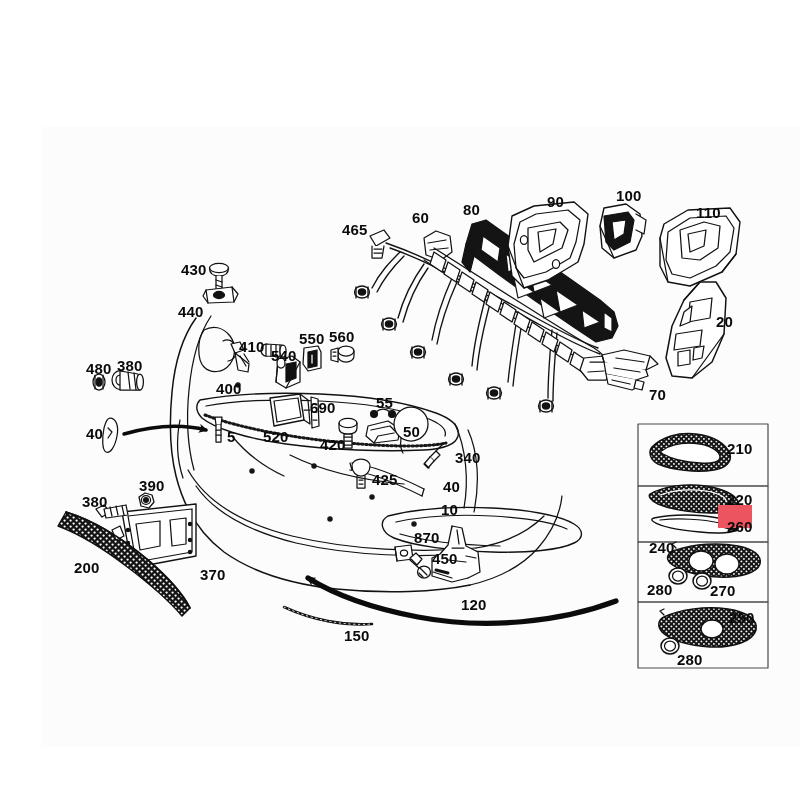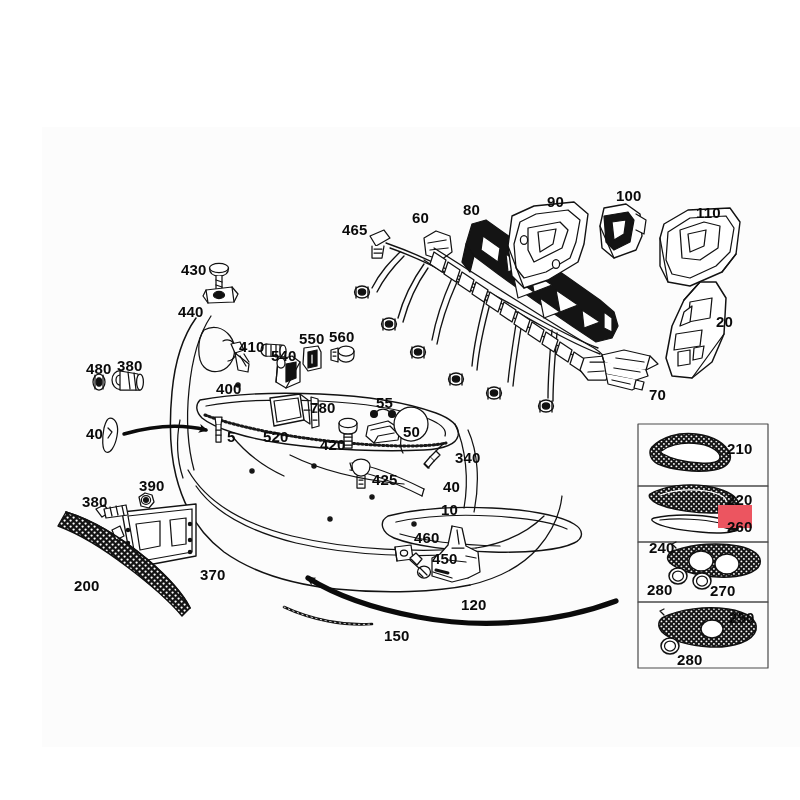--- a/index.html
+++ b/index.html
@@ -500,7 +500,7 @@
     <span class="lbl" style="left:271px;top:348px">540</span>
     <span class="lbl" style="left:299px;top:331px">550</span>
     <span class="lbl" style="left:329px;top:329px">560</span>
-    <span class="lbl" style="left:310px;top:400px">780</span>
+    <span class="lbl" style="left:310px;top:400px">690</span>
     <span class="lbl" style="left:263px;top:429px">520</span>
     <span class="lbl" style="left:86px;top:426px">40</span>
     <span class="lbl" style="left:227px;top:429px">5</span>

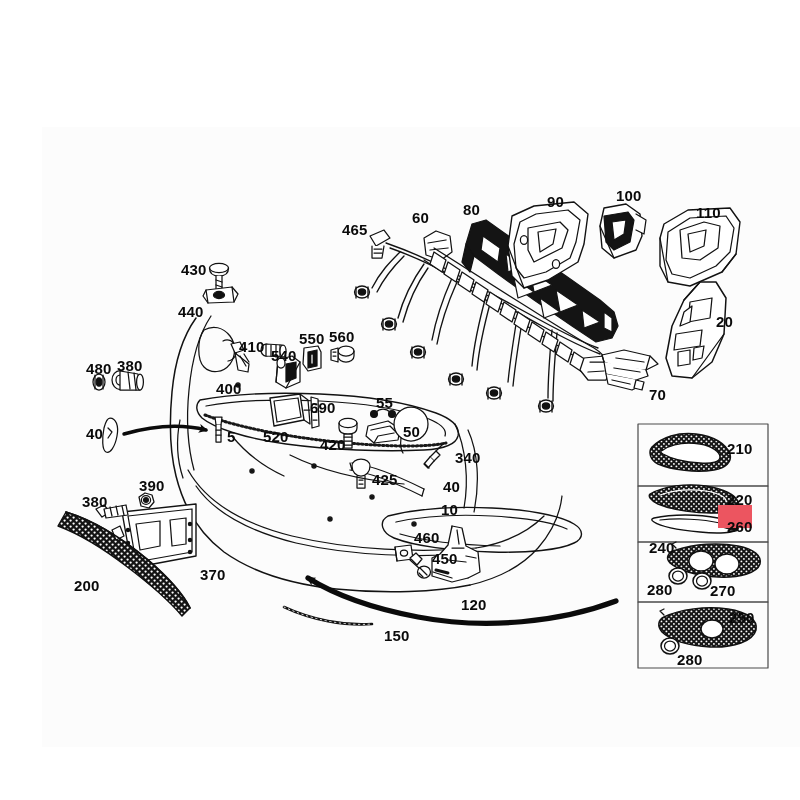--- a/index.html
+++ b/index.html
@@ -511,7 +511,7 @@
     <span class="lbl" style="left:455px;top:450px">340</span>
     <span class="lbl" style="left:443px;top:479px">40</span>
     <span class="lbl" style="left:441px;top:502px">10</span>
-    <span class="lbl" style="left:414px;top:530px">460</span>
+    <span class="lbl" style="left:414px;top:530px">870</span>
     <span class="lbl" style="left:432px;top:551px">450</span>
     <span class="lbl" style="left:461px;top:597px">120</span>
     <span class="lbl" style="left:384px;top:628px">150</span>

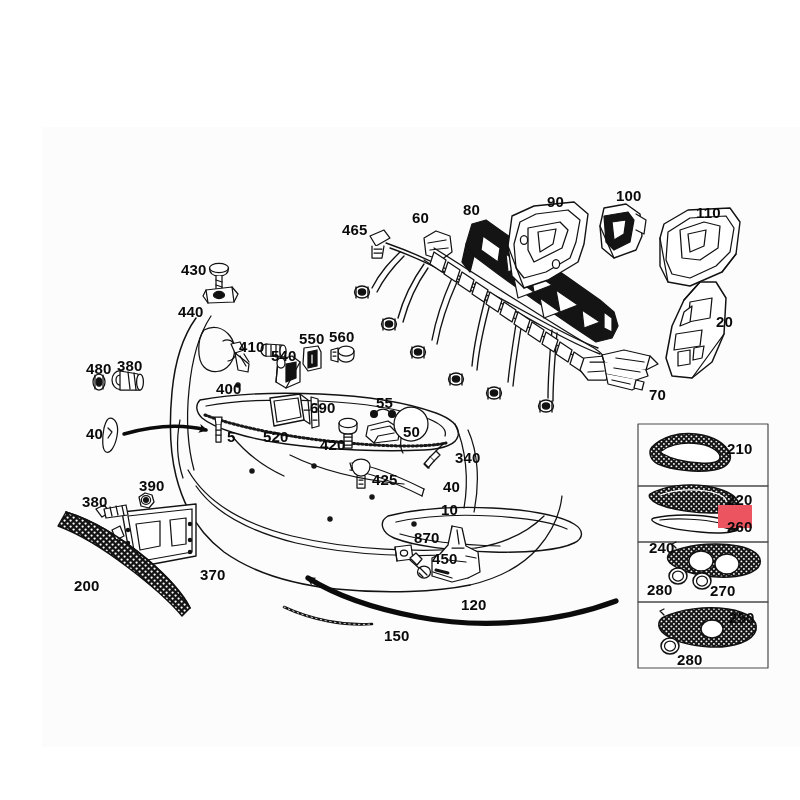--- a/index.html
+++ b/index.html
@@ -518,7 +518,7 @@
     <span class="lbl" style="left:139px;top:478px">390</span>
     <span class="lbl" style="left:82px;top:494px">380</span>
     <span class="lbl" style="left:200px;top:567px">370</span>
-    <span class="lbl" style="left:74px;top:578px">200</span>
+    <span class="lbl" style="left:74px;top:560px">200</span>
     <span class="lbl" style="left:342px;top:222px">465</span>
     <span class="lbl" style="left:412px;top:210px">60</span>
     <span class="lbl" style="left:463px;top:202px">80</span>

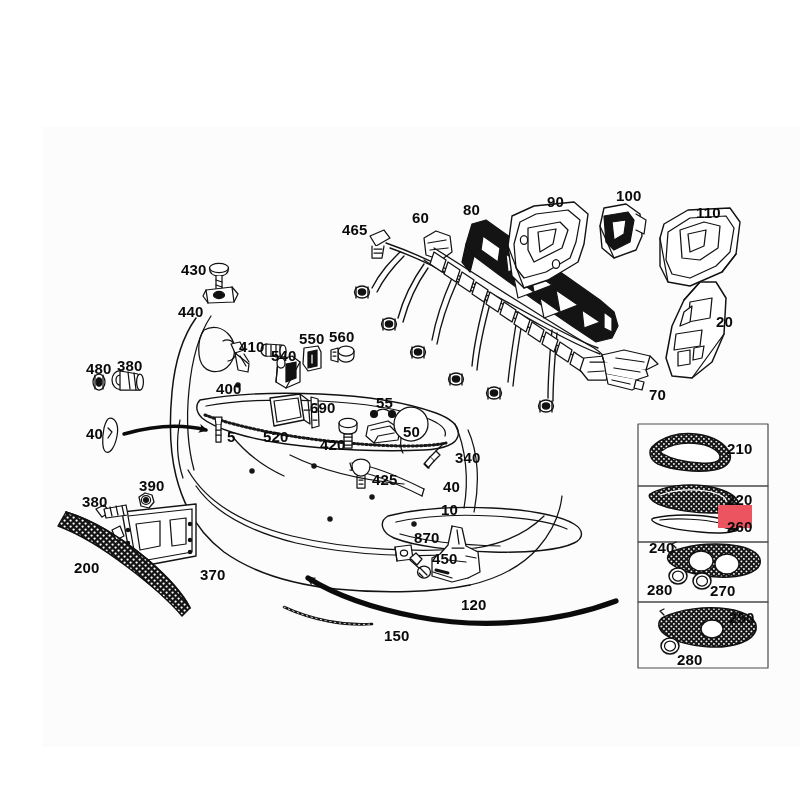--- a/index.html
+++ b/index.html
@@ -514,7 +514,7 @@
     <span class="lbl" style="left:414px;top:530px">870</span>
     <span class="lbl" style="left:432px;top:551px">450</span>
     <span class="lbl" style="left:461px;top:597px">120</span>
-    <span class="lbl" style="left:384px;top:628px">150</span>
+    <span class="lbl" style="left:344px;top:628px">150</span>
     <span class="lbl" style="left:139px;top:478px">390</span>
     <span class="lbl" style="left:82px;top:494px">380</span>
     <span class="lbl" style="left:200px;top:567px">370</span>

